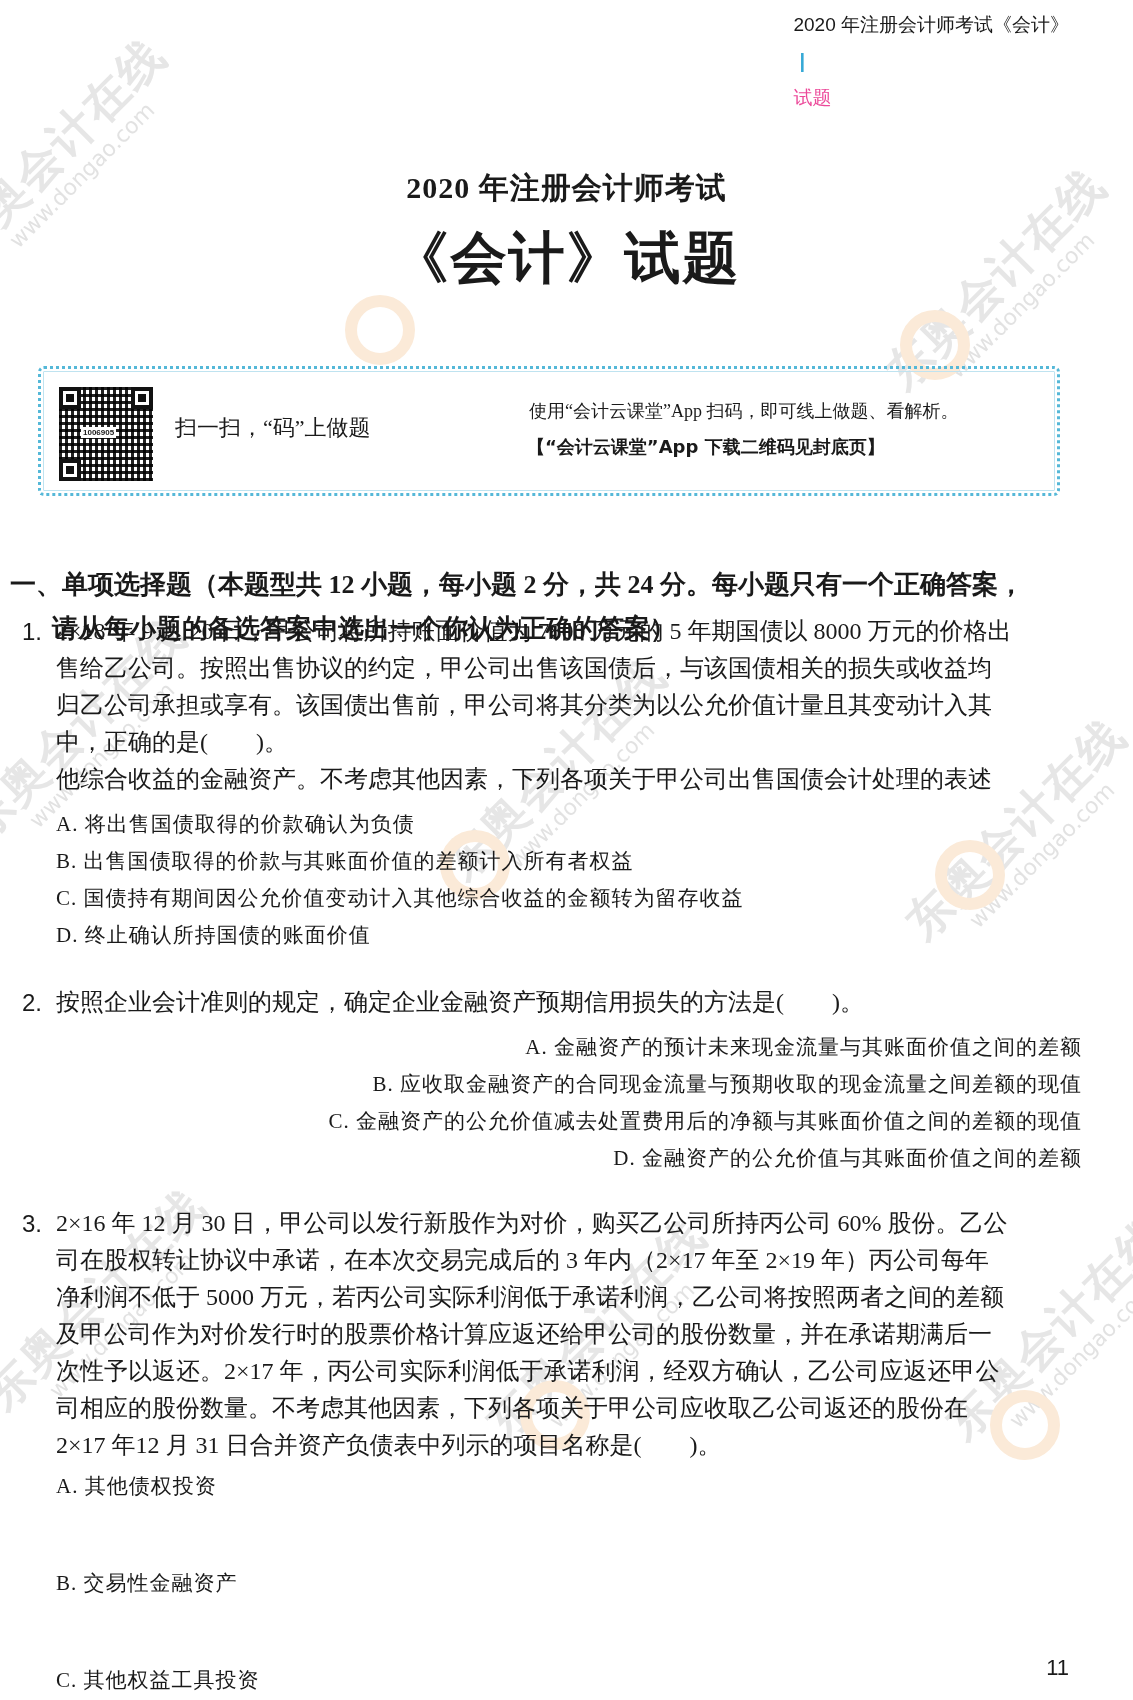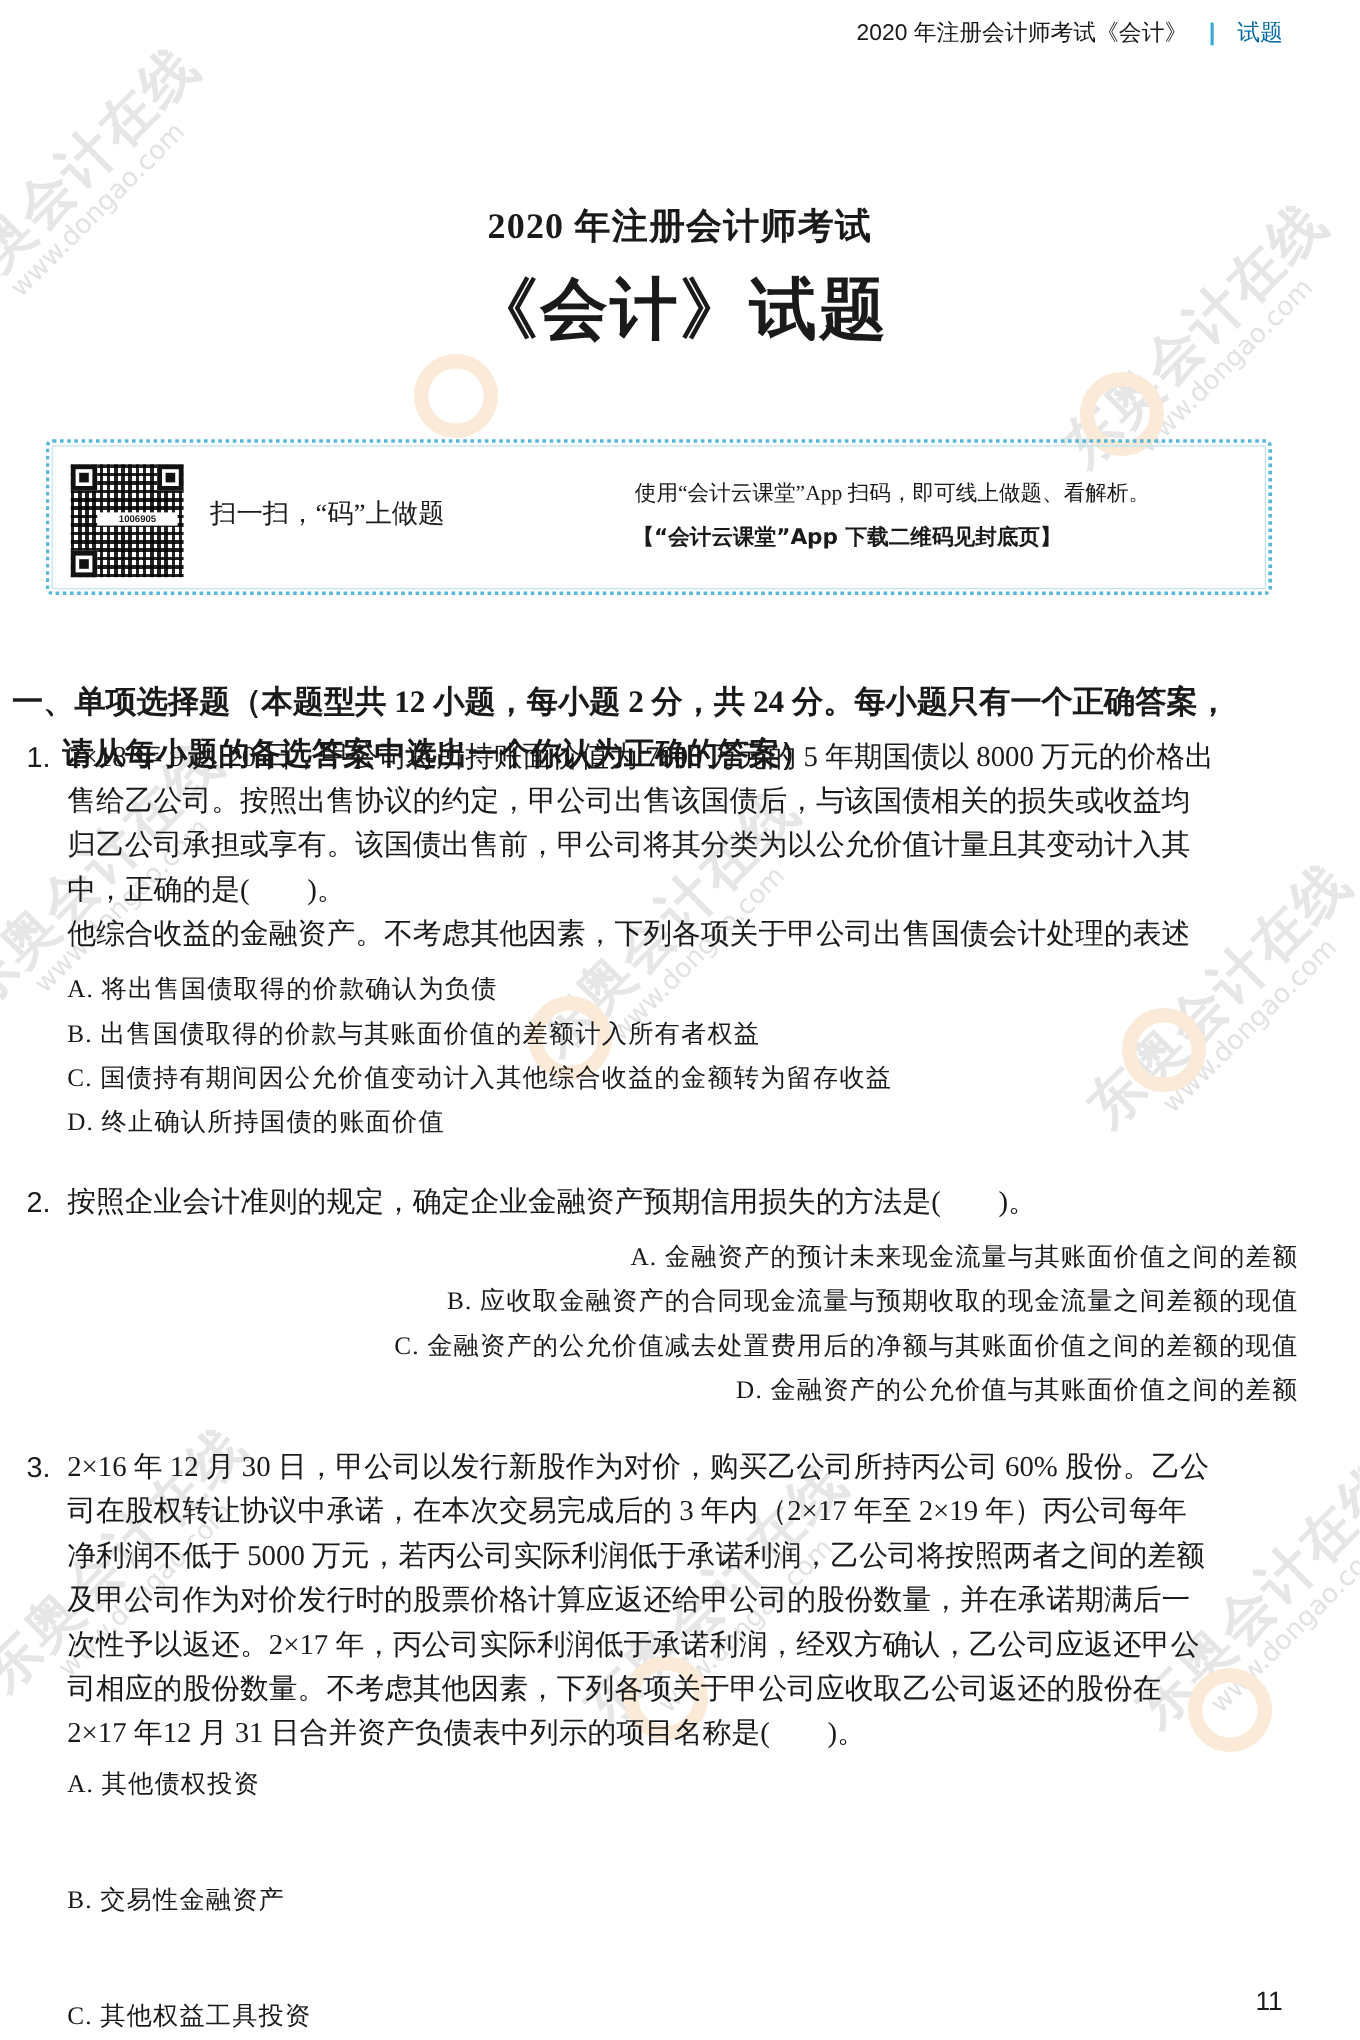--- a/index.html
+++ b/index.html
@@ -8,8 +8,8 @@
 
   .running-header {
     position: absolute; top: 12px; right: 64px; height: 30px;
-    display: flex; align-items: center; gap: 12px;
-    font-family: "Liberation Sans", "DejaVu Sans", sans-serif; font-size: 19px; color: #1a1a1a;
+    display: flex; align-items: flex-start; gap: 12px;
+    font-family: "Liberation Sans", "DejaVu Sans", sans-serif; font-size: 19px; color: #1a1a1a; flex-direction: column;
   }
   .running-header .sep { color: #36a9d6; font-size: 20px; font-weight: bold; margin: 0 6px; }
   .running-header .section { color: #0369a1; }

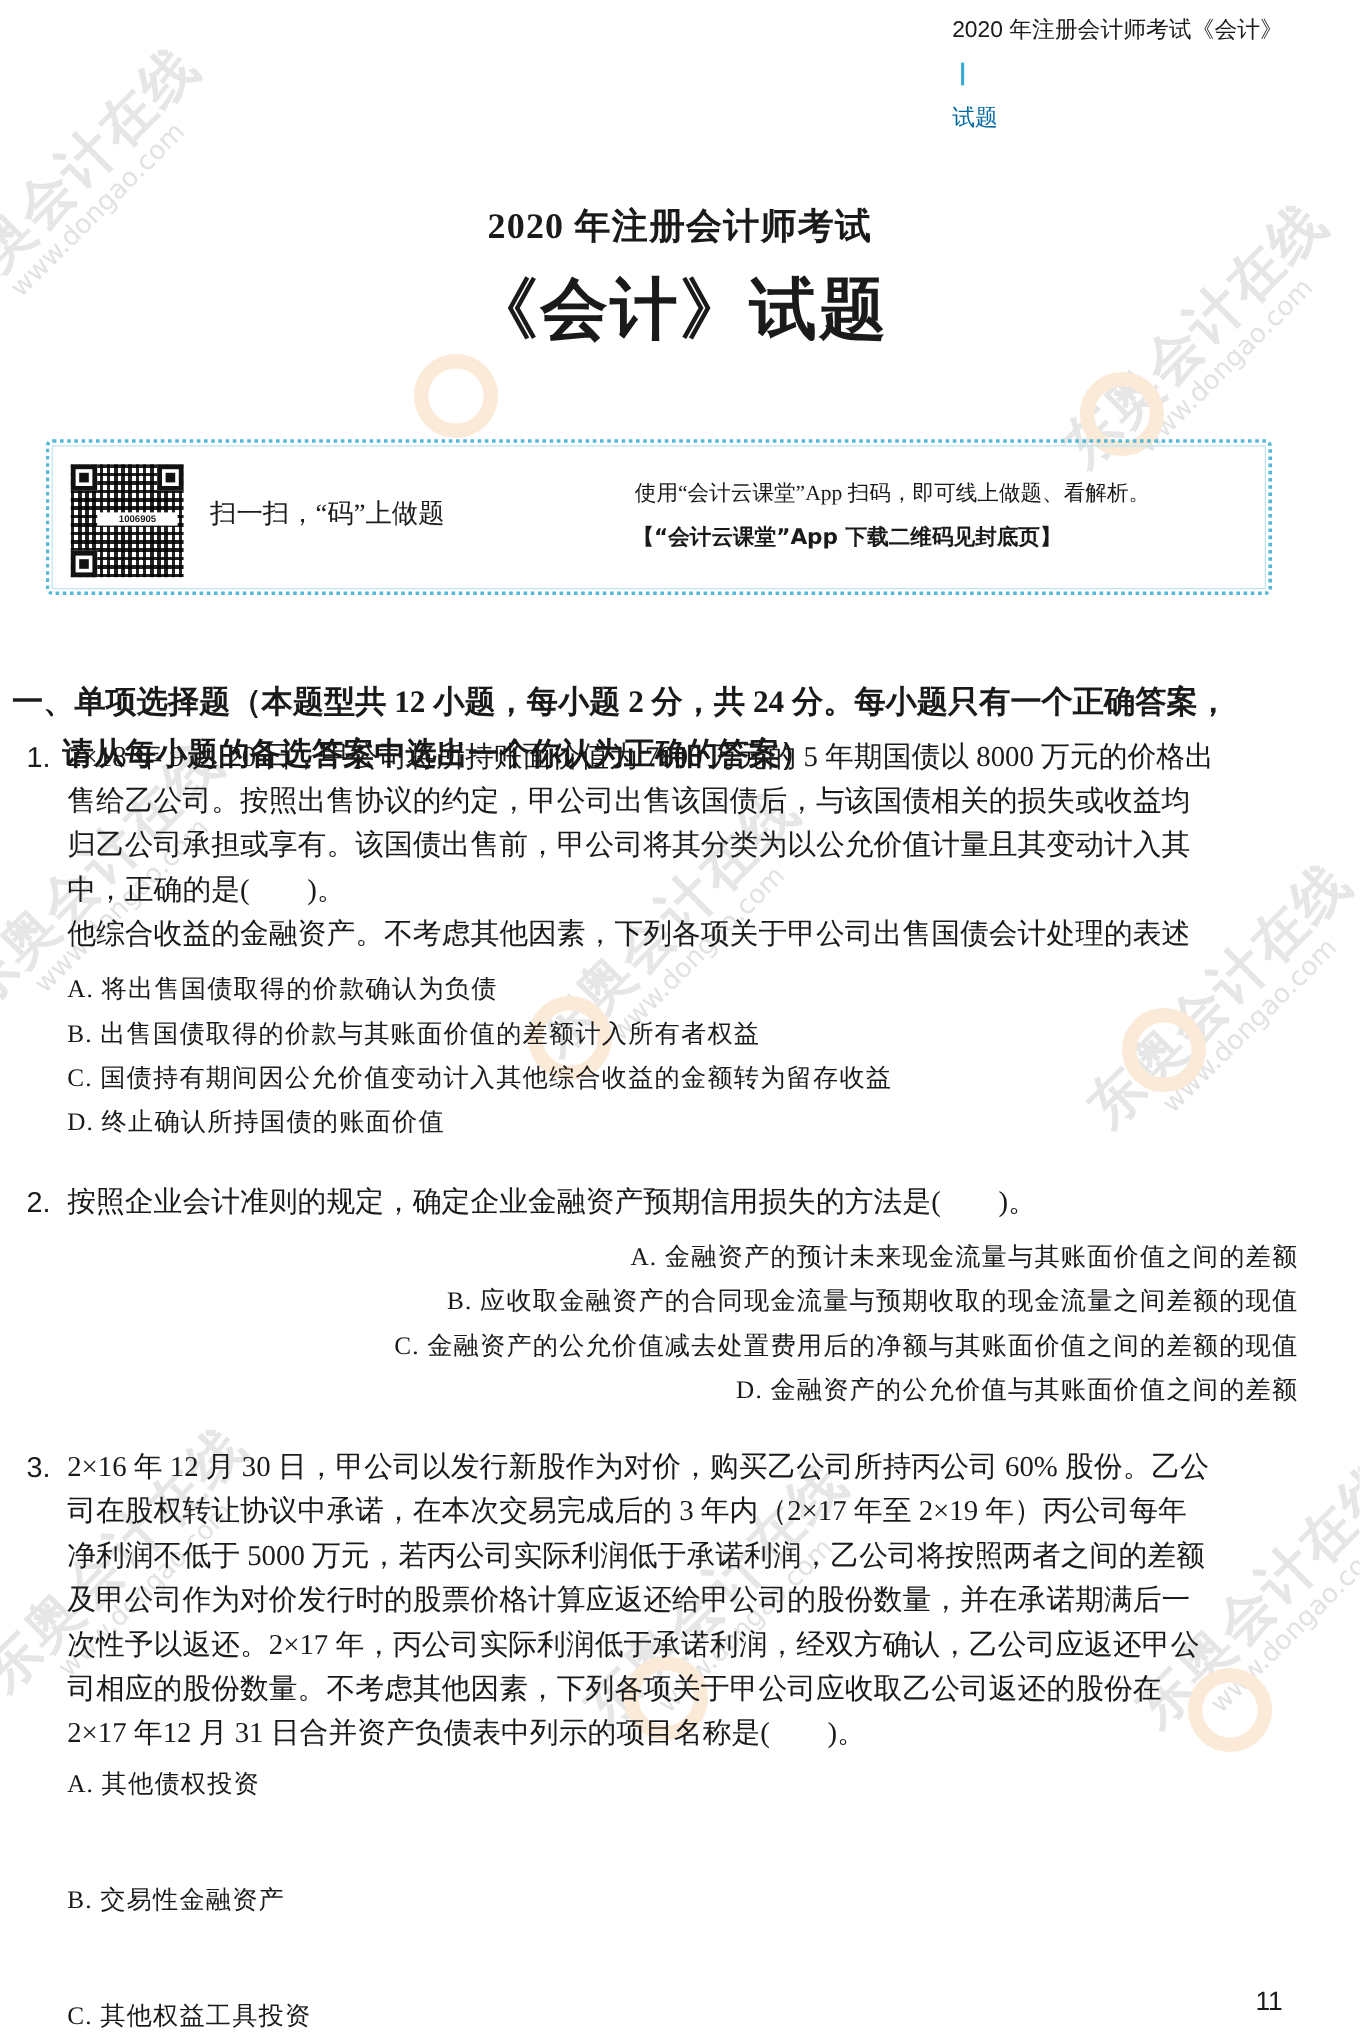--- a/index.html
+++ b/index.html
@@ -12,7 +12,7 @@
     font-family: "Liberation Sans", "DejaVu Sans", sans-serif; font-size: 19px; color: #1a1a1a; flex-direction: column;
   }
   .running-header .sep { color: #36a9d6; font-size: 20px; font-weight: bold; margin: 0 6px; }
-  .running-header .section { color: #0369a1; }
+  .running-header .section { color: #ec4899; }
 
   .watermark {
     position: absolute; font-family: "DejaVu Sans", sans-serif; color: #e6e6e6;

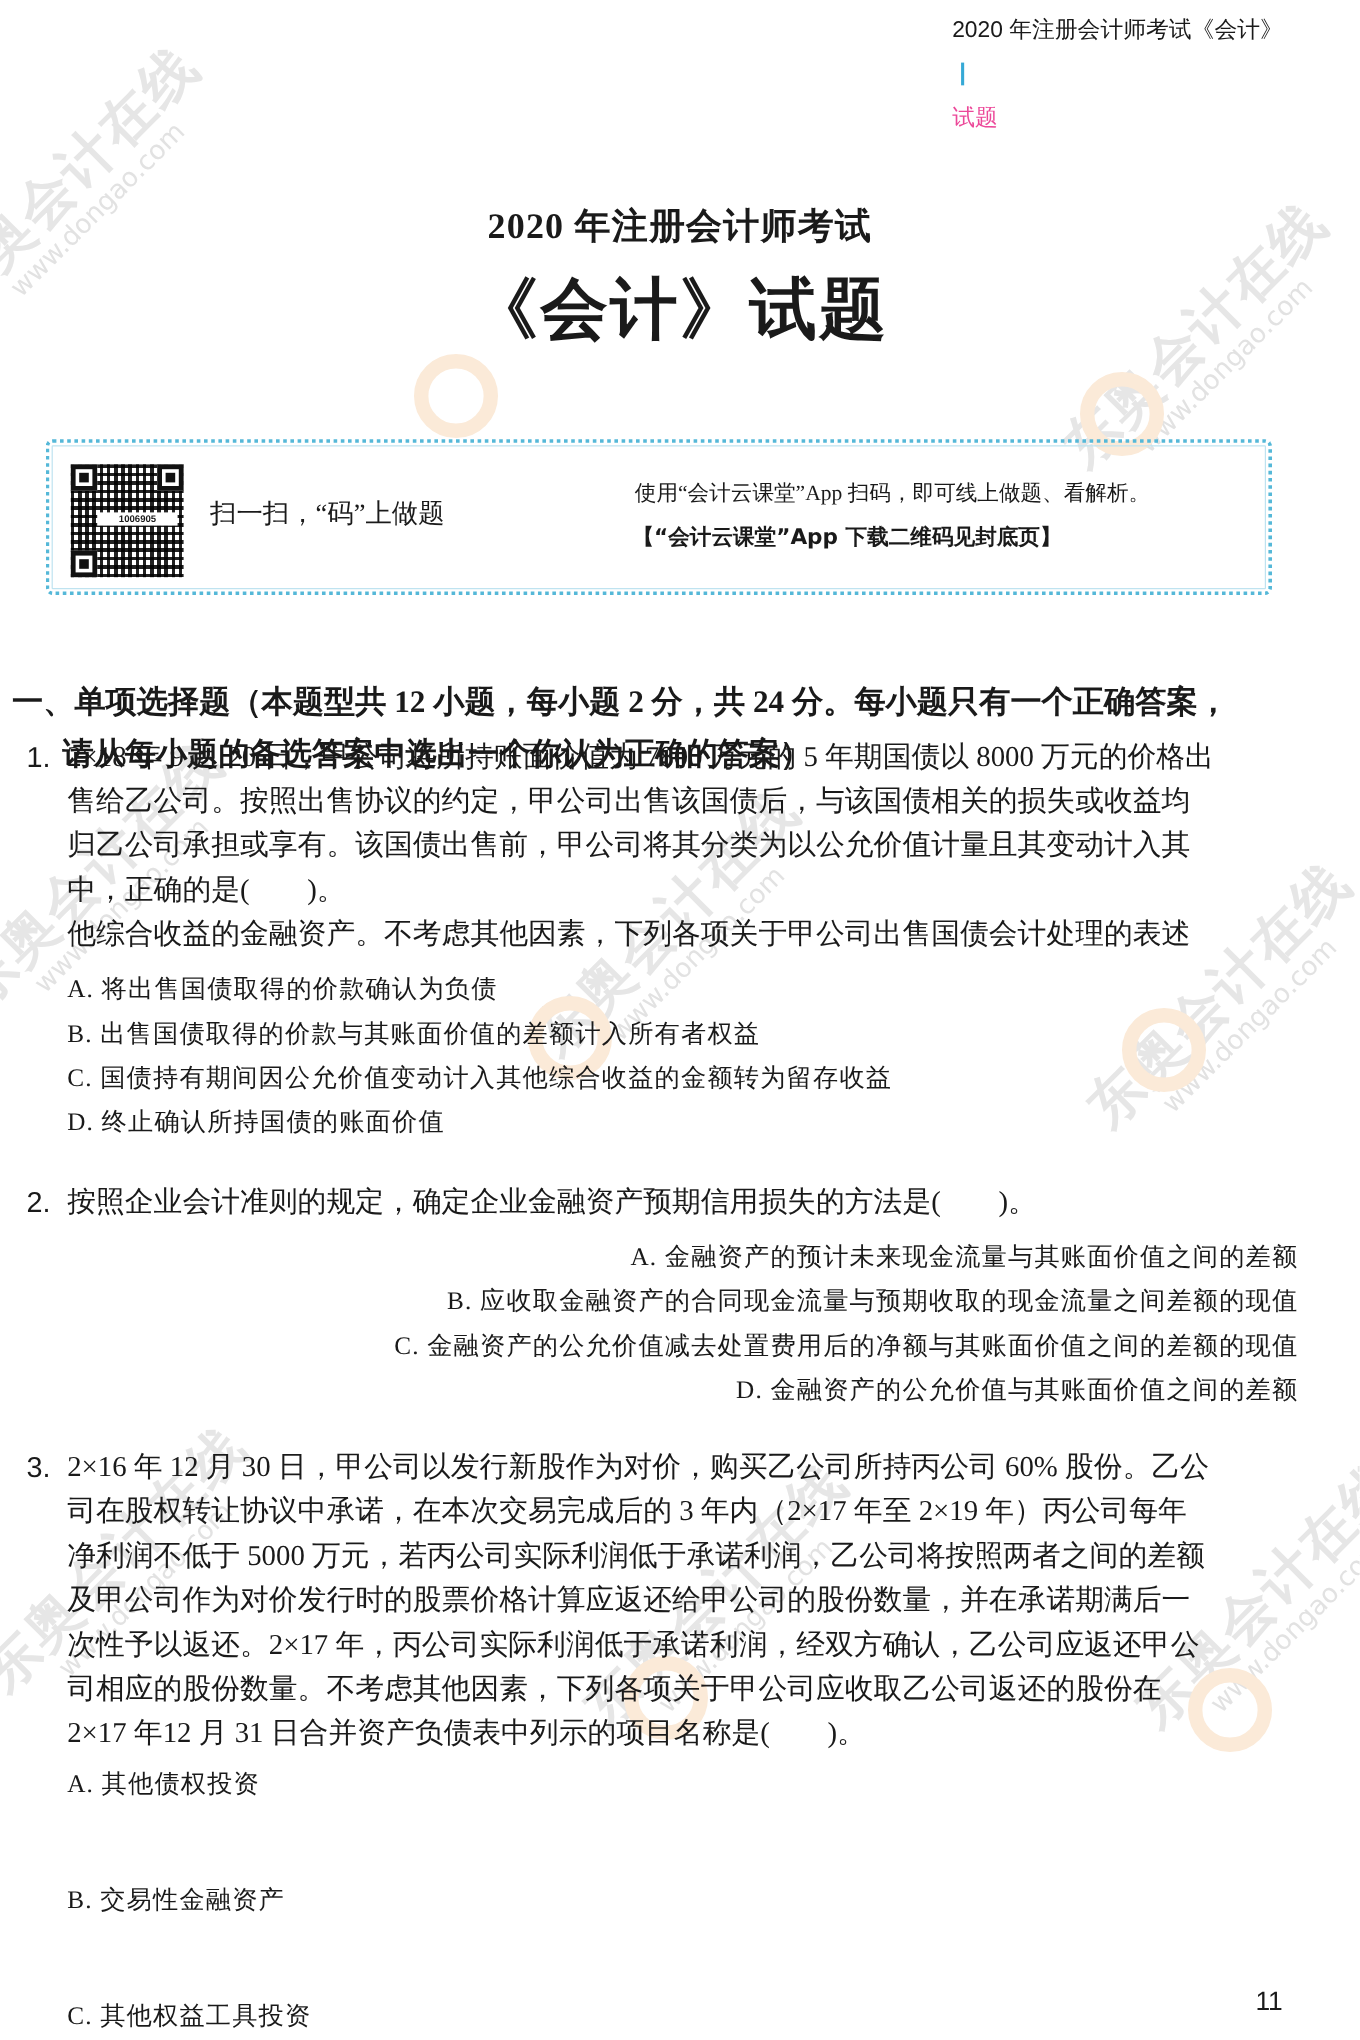--- a/index.html
+++ b/index.html
@@ -47,7 +47,7 @@
   .qr-code .f1 { left: 0; top: 0; } .qr-code .f2 { right: 0; top: 0; } .qr-code .f3 { left: 0; bottom: 0; }
   .qr-code .qr-num {
     position: absolute; left: 22px; top: 40px; background: #fff; font-family: "Liberation Sans", sans-serif;
-    font-size: 8px; font-weight: bold; padding: 1px 18px;
+    font-size: 8px; font-weight: bold; padding: 1px 2px;
   }
   .qr-label { position: absolute; left: 134px; top: 44px; font-size: 22px; }
   .qr-info1 { position: absolute; left: 488px; top: 30px; font-size: 18px; }

